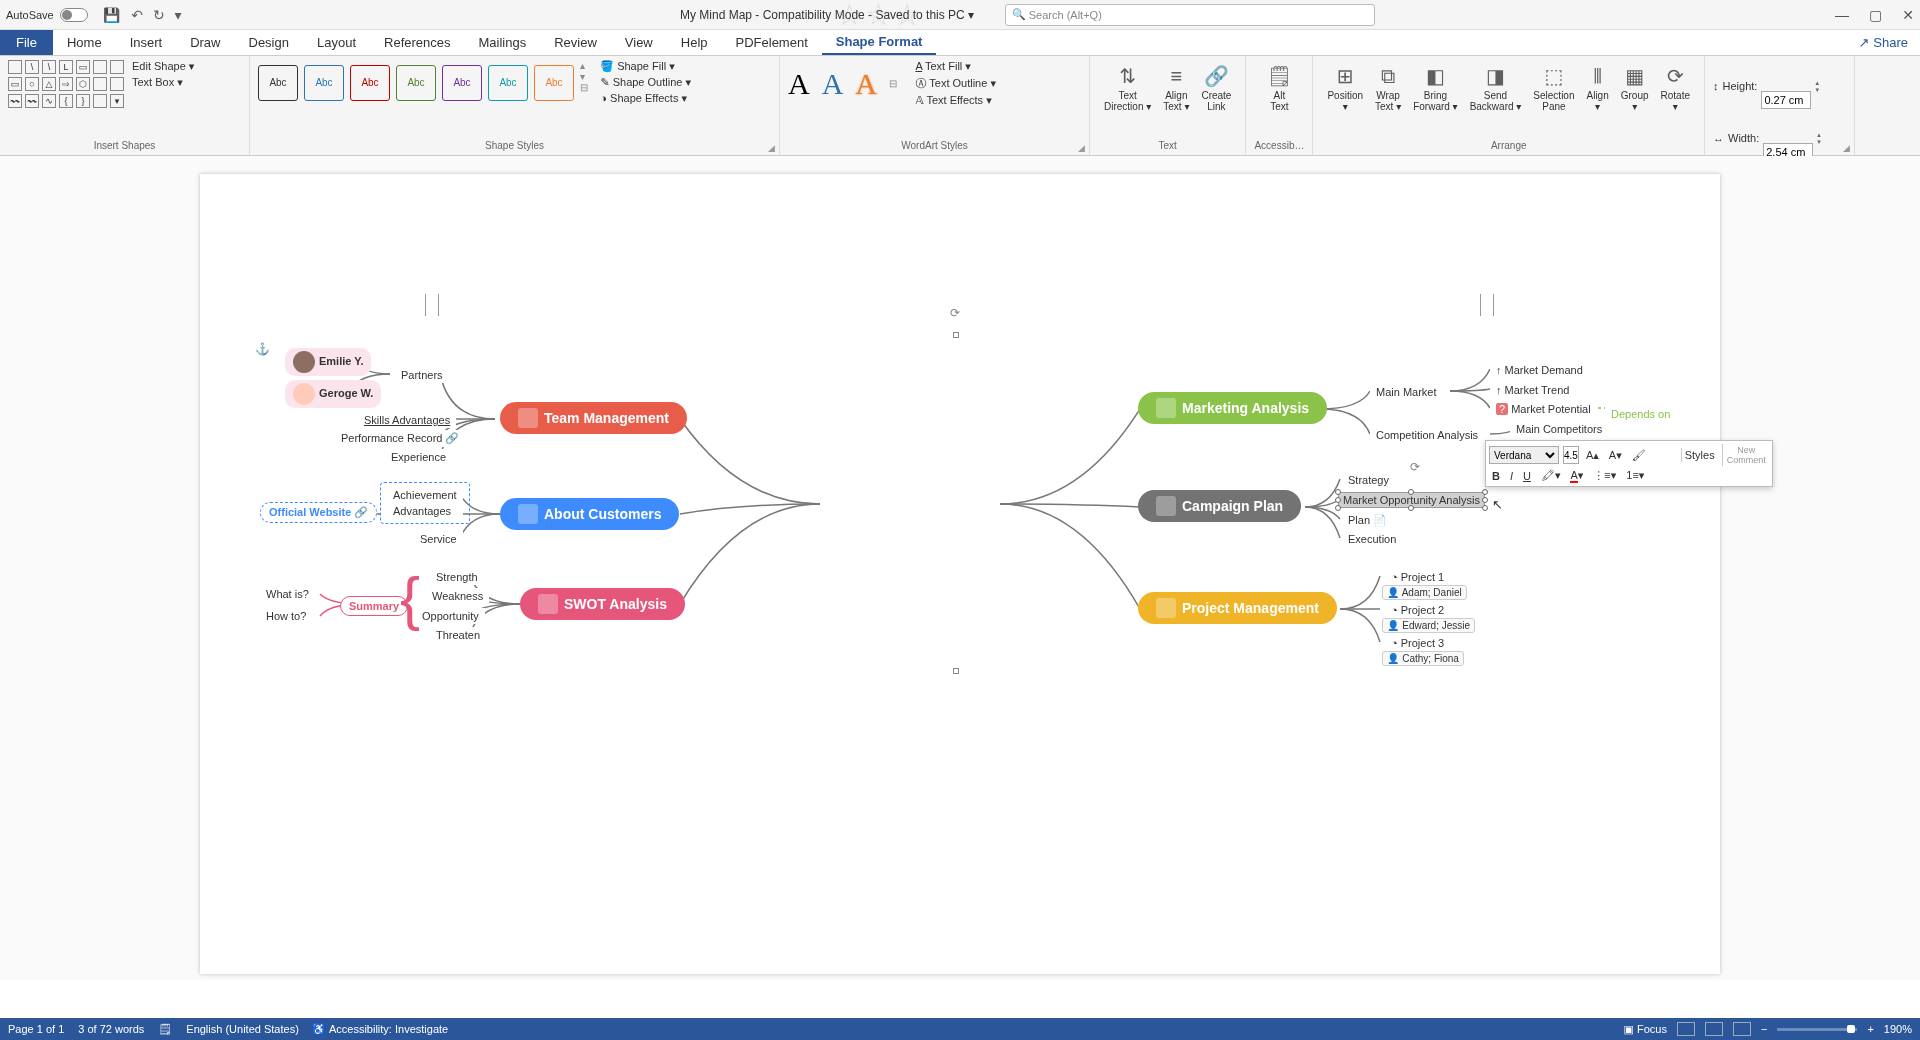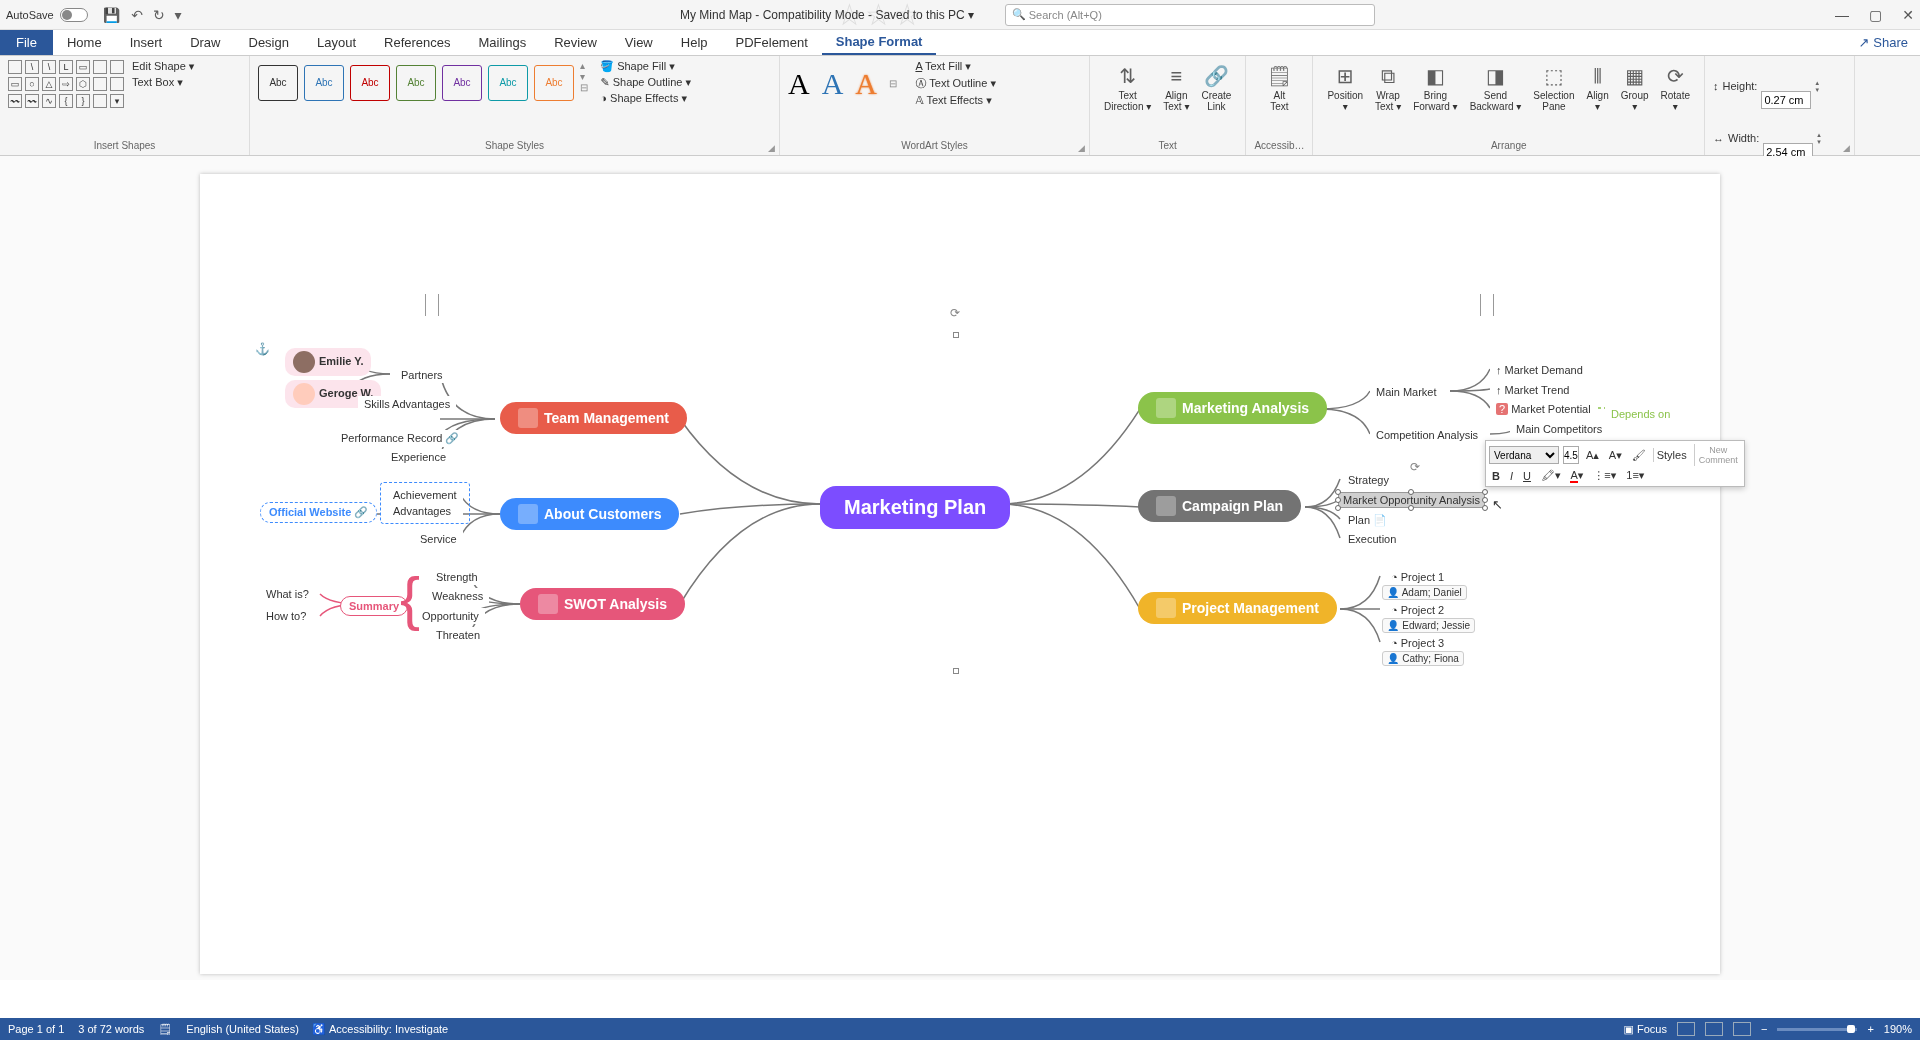--- a/index.html
+++ b/index.html
@@ -401,7 +401,7 @@
     <div class="sub" style="left:195px;top:193px;">Partners</div>
     <div class="tag pink" style="left:85px;top:174px;"><span class="avatar av1"></span><span>Emilie Y.</span></div>
     <div class="tag pink" style="left:85px;top:206px;"><span class="avatar av2"></span><span>Geroge W.</span></div>
-    <div class="sub" style="left:158px;top:222px;">Skills Advantages</div>
+    <div class="sub" style="left:158px;top:238px;text-decoration:underline;">Skills Advantages</div>
     <div class="sub" style="left:135px;top:256px;"><span>Performance Record</span> 🔗</div>
     <div class="sub" style="left:185px;top:275px;">Experience</div>
 

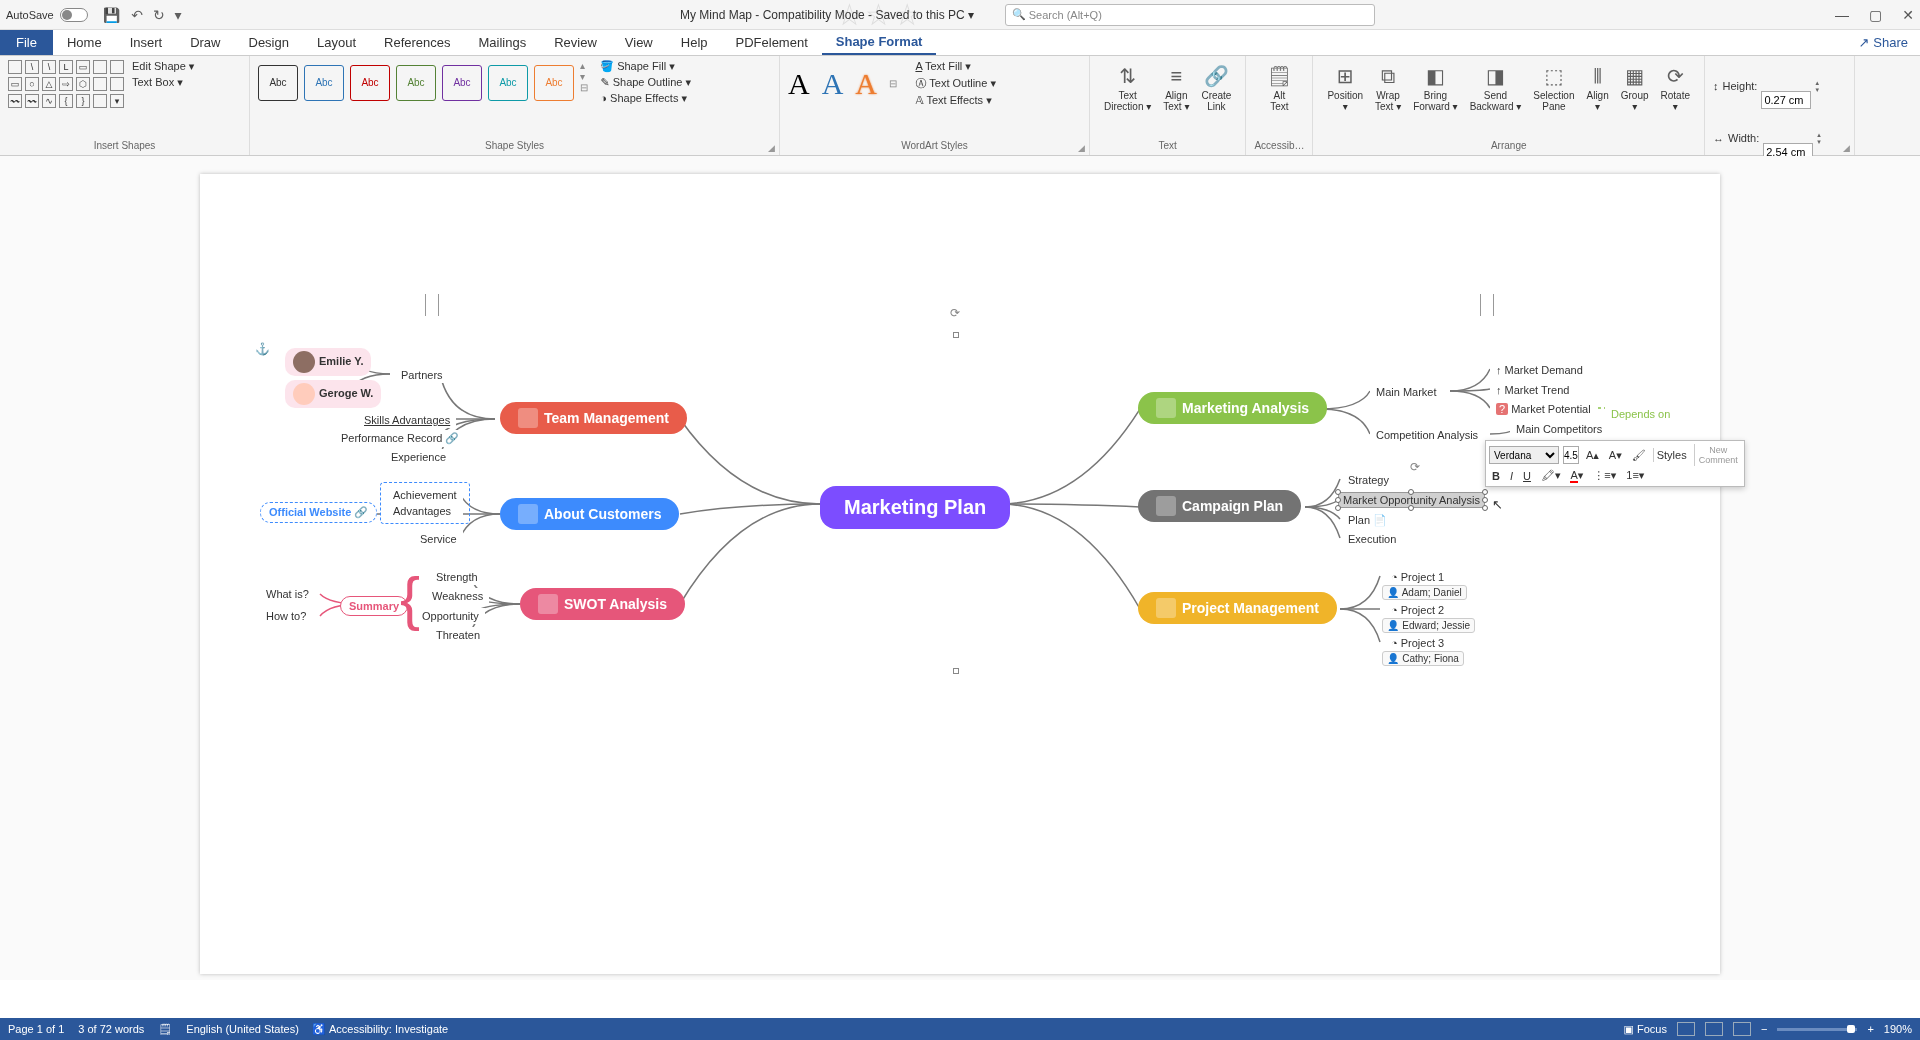--- a/index.html
+++ b/index.html
@@ -479,7 +479,7 @@
         <span class="mbtn">A▴</span>
         <span class="mbtn">A▾</span>
         <span class="mbtn">🖌</span>
-        <span class="mbtn" style="border-left:1px solid #ccc;">Styles</span>
+        <span class="mbtn" style="border-left:1px solid #ccc;margin-left:28px;">Styles</span>
         <span class="mbtn" style="border-left:1px solid #ccc;padding-left:4px;color:#999;white-space:pre-line;font-size:9px;text-align:center;">New
 Comment</span>
       </div>

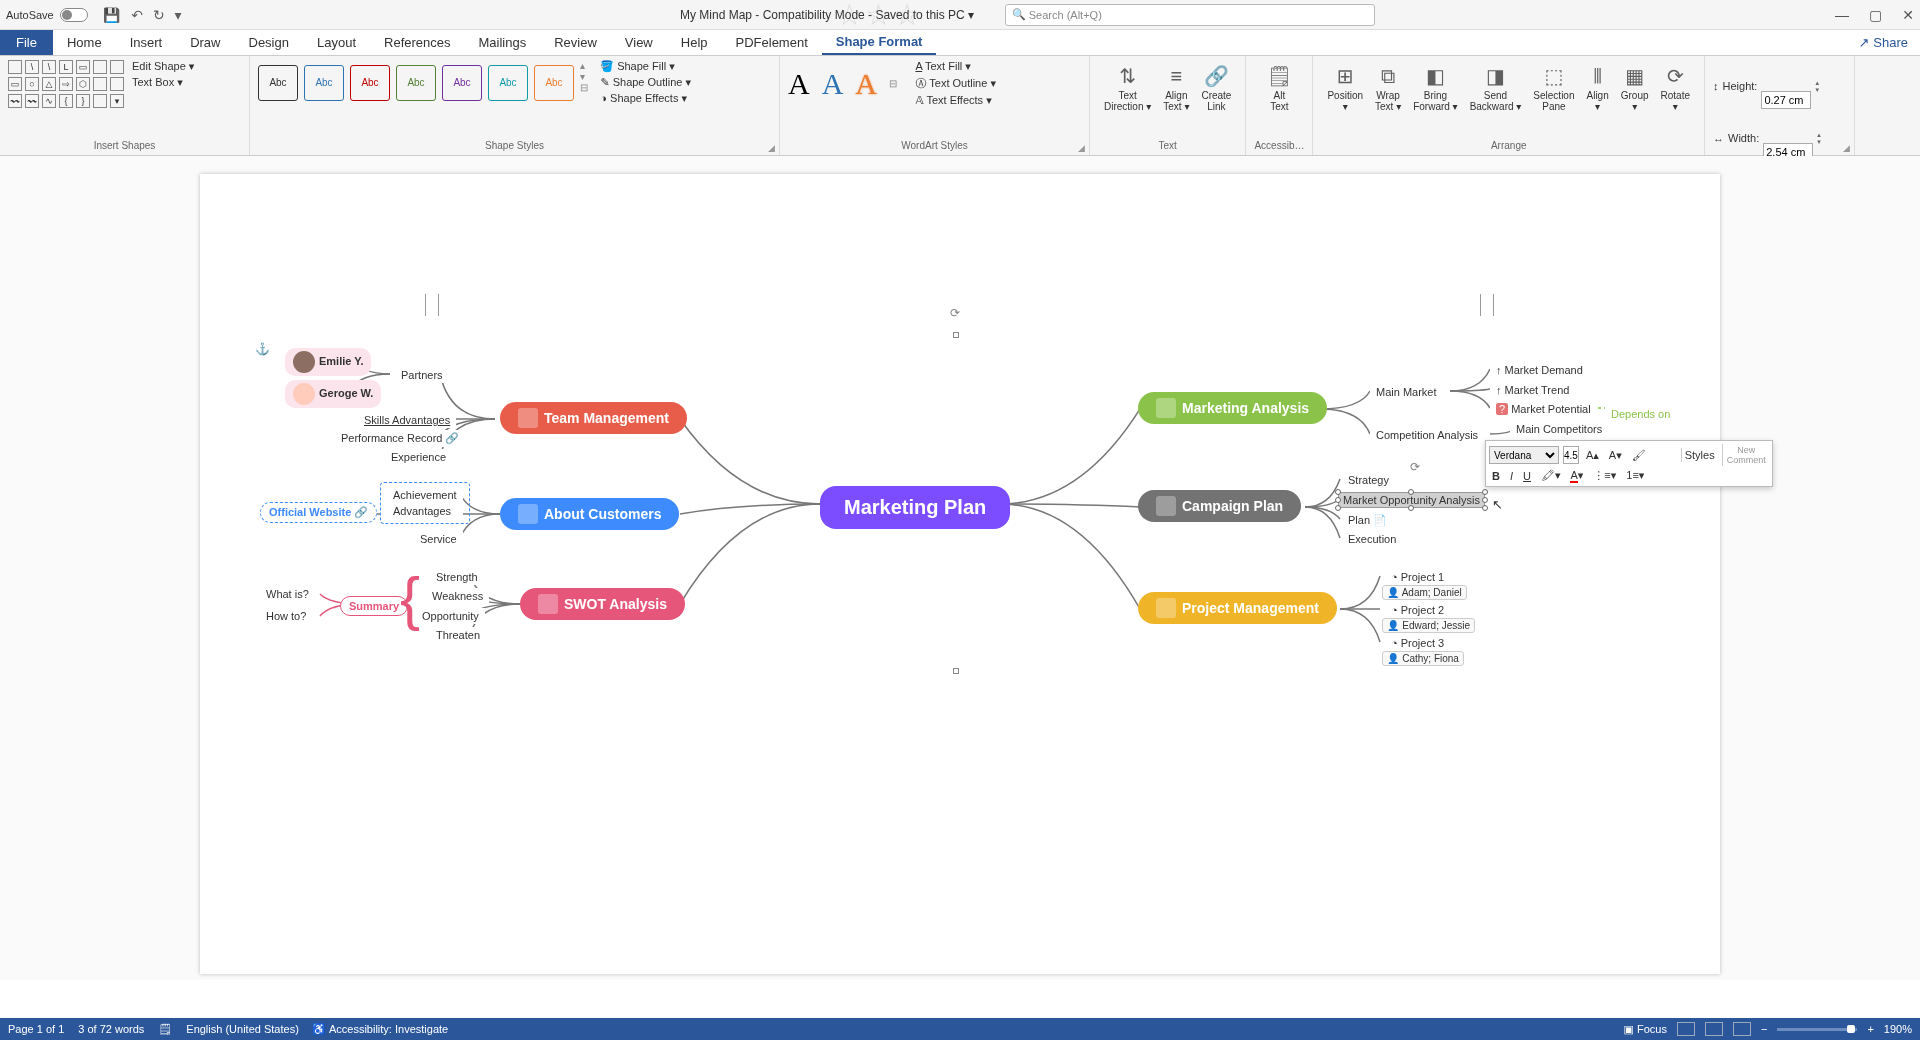--- a/index.html
+++ b/index.html
@@ -390,9 +390,6 @@
     <div style="position:absolute;left:750px;top:132px;color:#888;">⟳</div>
     <div style="position:absolute;left:753px;top:158px;width:6px;height:6px;border:1px solid #888;background:#fff;"></div>
 
-    <div class="node center-node" style="left:620px;top:312px;">
-        <span>Marketing Plan</span>
-      </div>
 
     <div class="node n-teal" style="left:300px;top:228px;">
         <span class="picon"></span>

